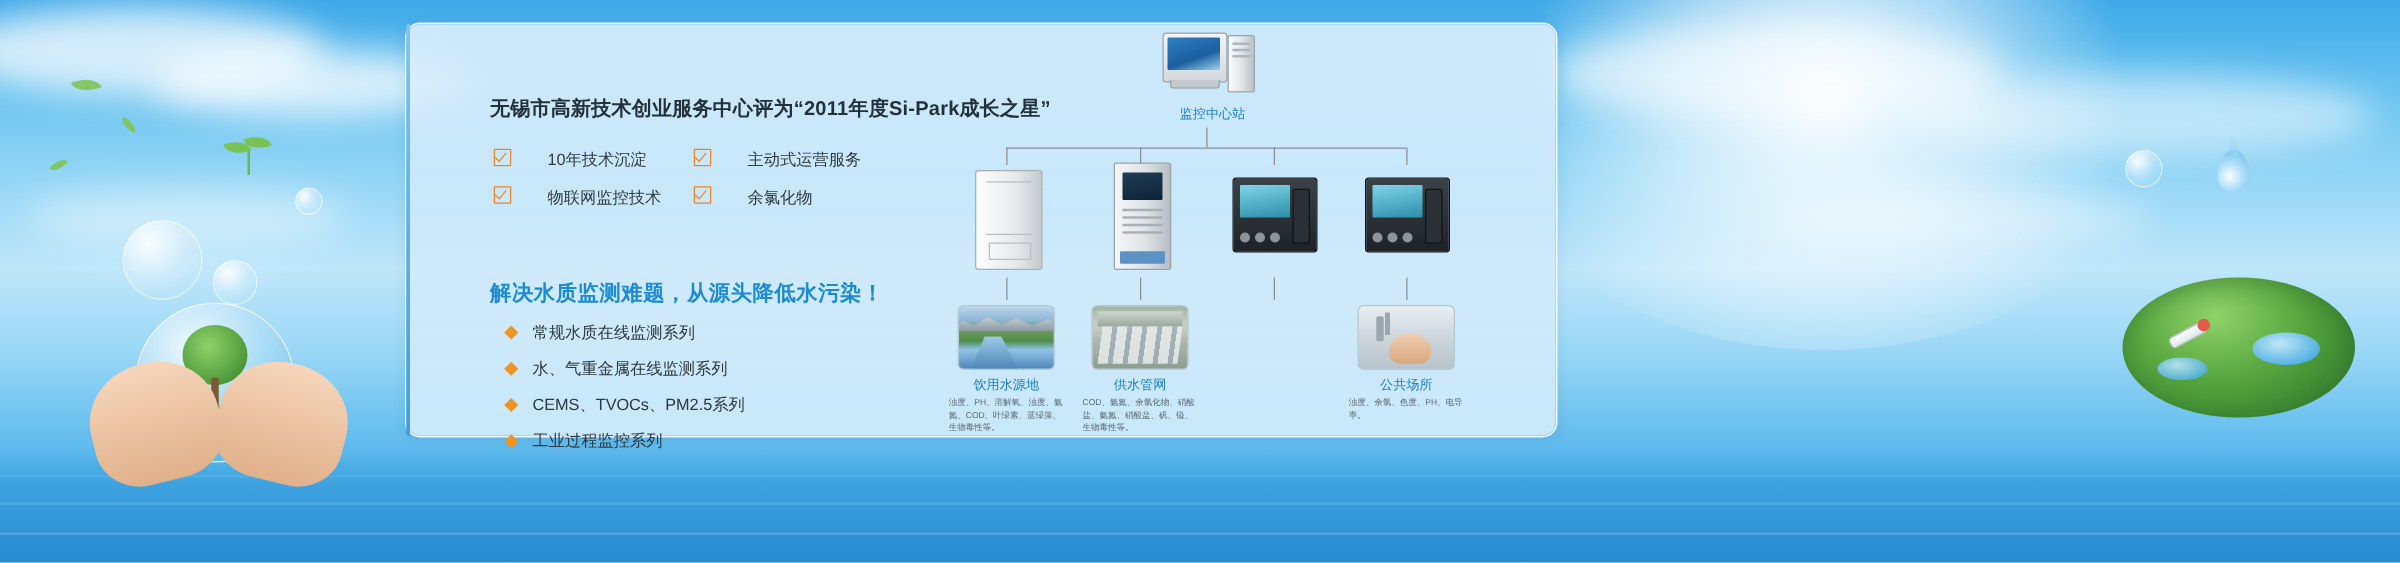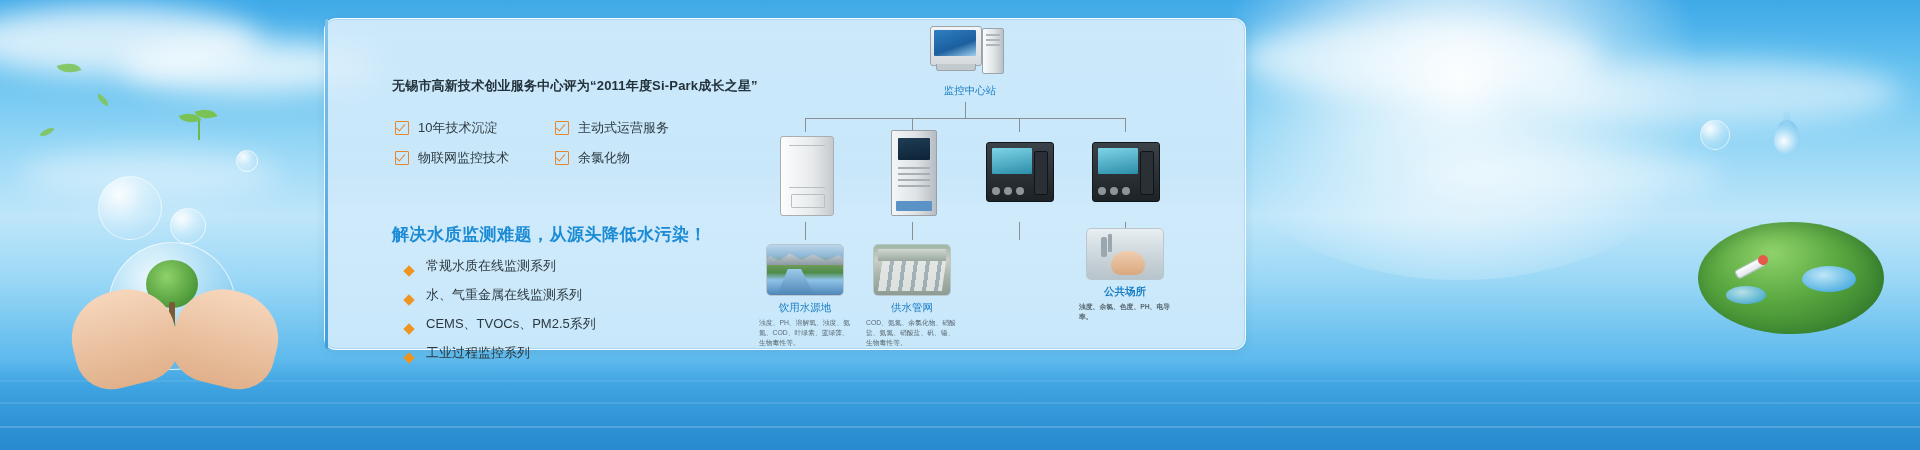--- a/index.html
+++ b/index.html
@@ -29,7 +29,7 @@
     background:linear-gradient(180deg,#7fc4ef,#3f9ede);}
 
   .title{position:absolute;left:67px;top:30px;font-size:20px;font-weight:bold;color:#1a7fc6;letter-spacing:.5px;}
-  .subtitle{position:absolute;left:67px;top:58px;font-size:13px;font-weight:bold;color:#22313a;letter-spacing:.2px;white-space:nowrap;}
+  .subtitle{position:absolute;left:67px;top:58px;font-size:16px;font-weight:bold;color:#22313a;letter-spacing:.2px;white-space:nowrap;}
 
   .checks{position:absolute;left:70px;top:100px;width:320px;}
   .checkrow{display:flex;margin-bottom:12px;}

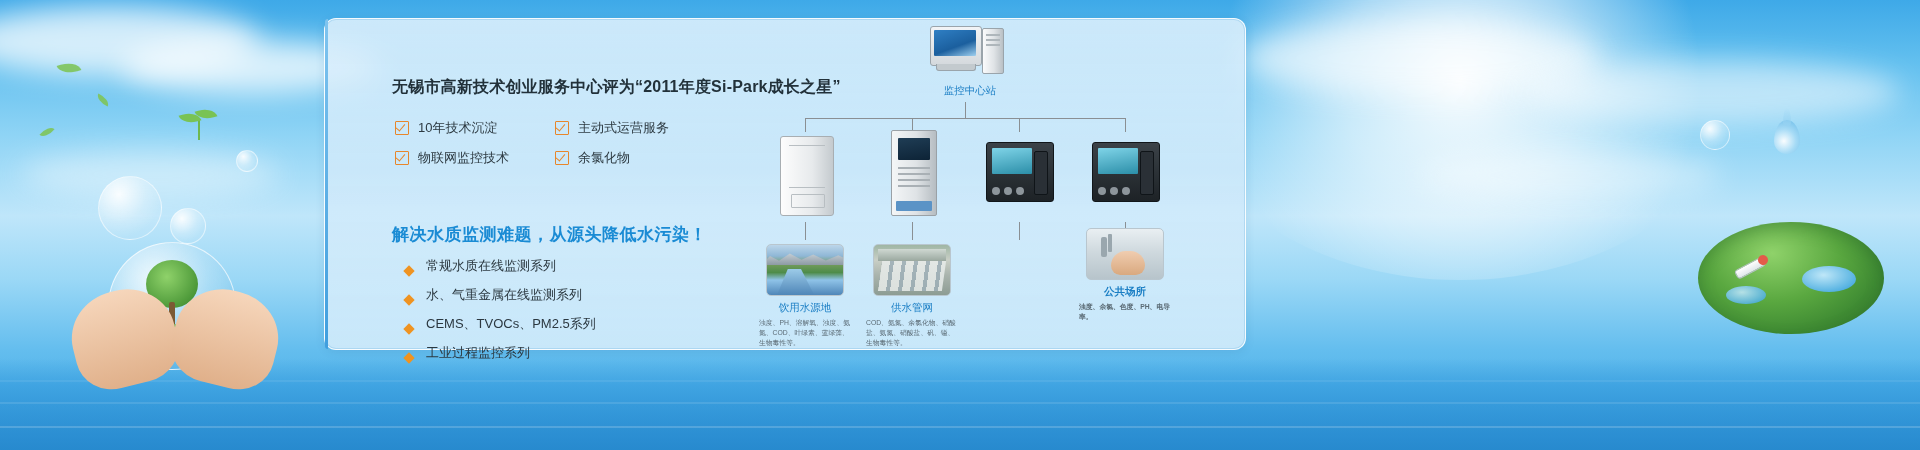--- a/index.html
+++ b/index.html
@@ -33,7 +33,7 @@
 
   .checks{position:absolute;left:70px;top:100px;width:320px;}
   .checkrow{display:flex;margin-bottom:12px;}
-  .checkcell{display:flex;align-items:center;width:162px;}
+  .checkcell{display:flex;width:162px;gap:20px;}
   .cbox{width:12px;height:12px;border:1.6px solid #e8862a;border-radius:1px;margin-right:9px;position:relative;flex:0 0 auto;background:transparent;}
   .cbox:after{content:"";position:absolute;left:2px;top:0px;width:4px;height:8px;border:solid #e8862a;border-width:0 1.7px 1.7px 0;transform:rotate(40deg);}
   .ctext{font-size:13px;color:#2d3a42;white-space:nowrap;}

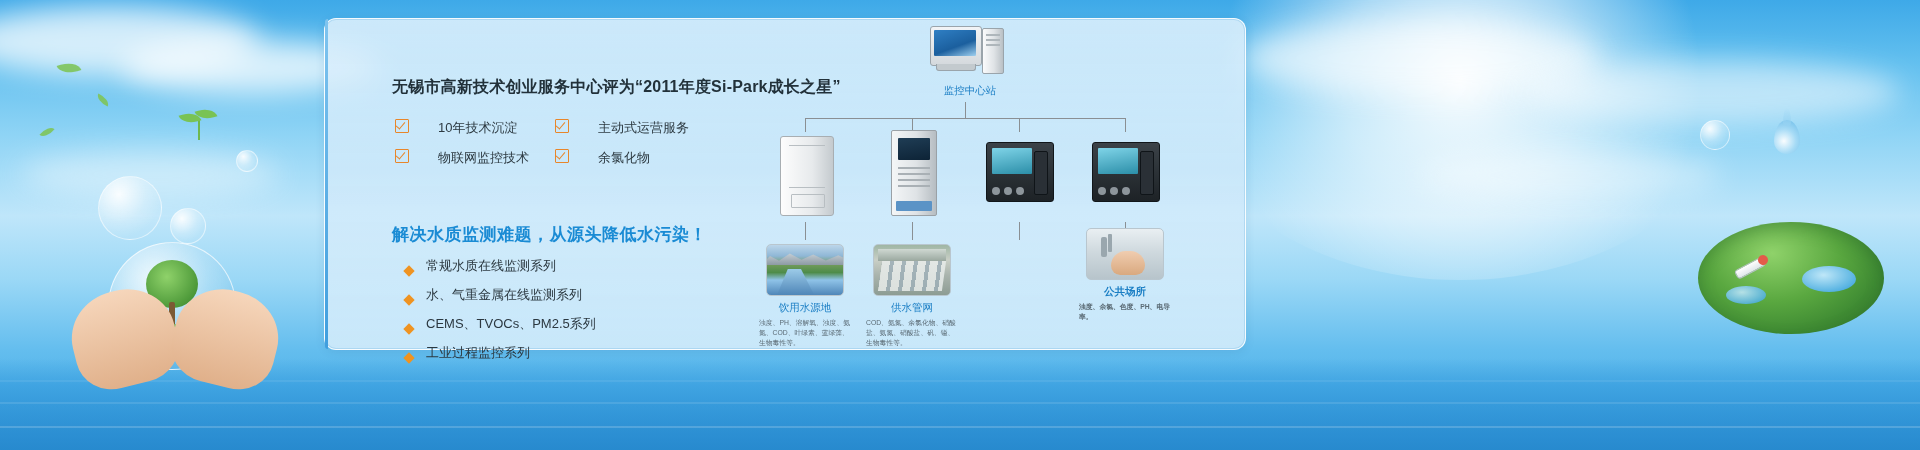--- a/index.html
+++ b/index.html
@@ -40,7 +40,7 @@
 
   .subhead{position:absolute;left:67px;top:204px;font-size:17px;font-weight:bold;color:#1a8bd4;letter-spacing:.5px;font-family:Liberation Serif, serif;}
   .bullets{position:absolute;left:80px;top:238px;}
-  .brow{display:flex;align-items:flex-end;margin-bottom:11px;}
+  .brow{display:flex;align-items:center;margin-bottom:11px;}
   .diamond{width:8px;height:8px;background:#ef9321;transform:rotate(45deg);margin-right:13px;flex:0 0 auto;}
   .btext{font-size:13px;color:#2b3840;white-space:nowrap;}
 

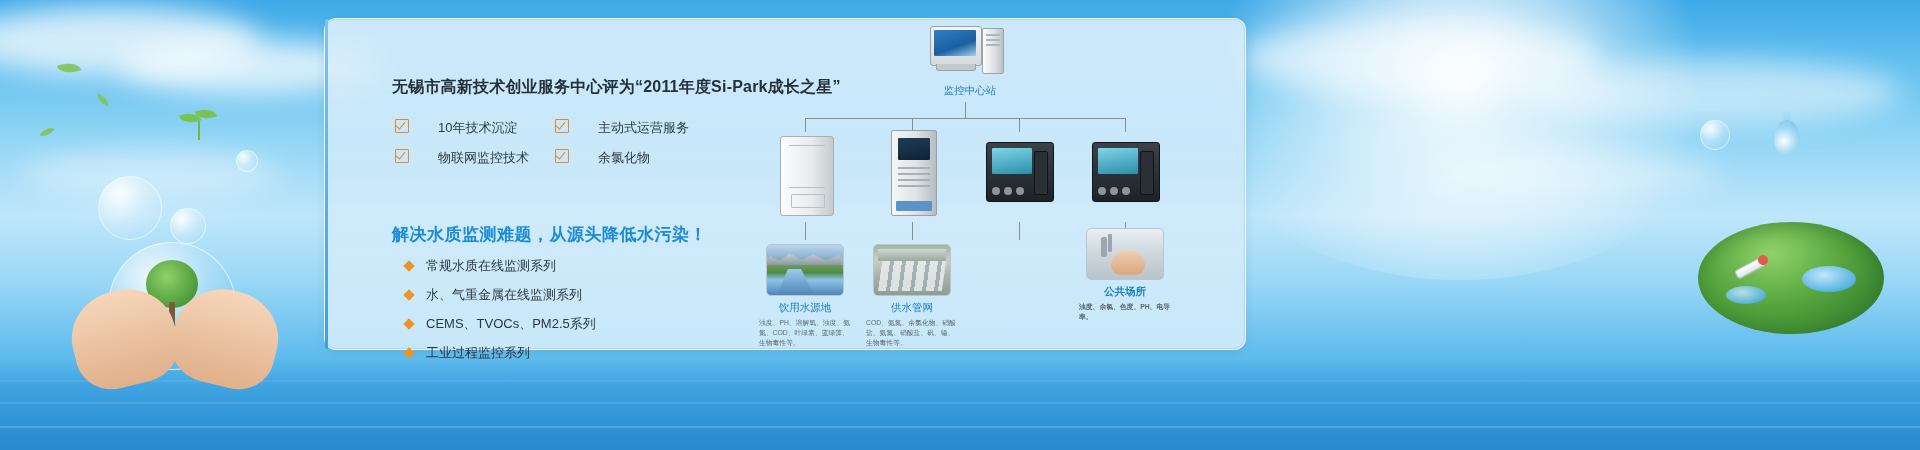--- a/index.html
+++ b/index.html
@@ -307,7 +307,7 @@
     <div class="plabel">供水管网</div>
     <div class="pdesc">COD、氨氮、余氯化物、硝酸盐、氨氮、硝酸盐、矾、镒、生物毒性等。</div>
   </div>
-  <div class="cap" style="left:317px;top:202px;font-weight:bold;">
+  <div class="cap" style="left:317px;top:218px;">
     <div class="photo ph4"></div>
     <div class="plabel">公共场所</div>
     <div class="pdesc">浊度、余氯、色度、PH、电导率。</div>

